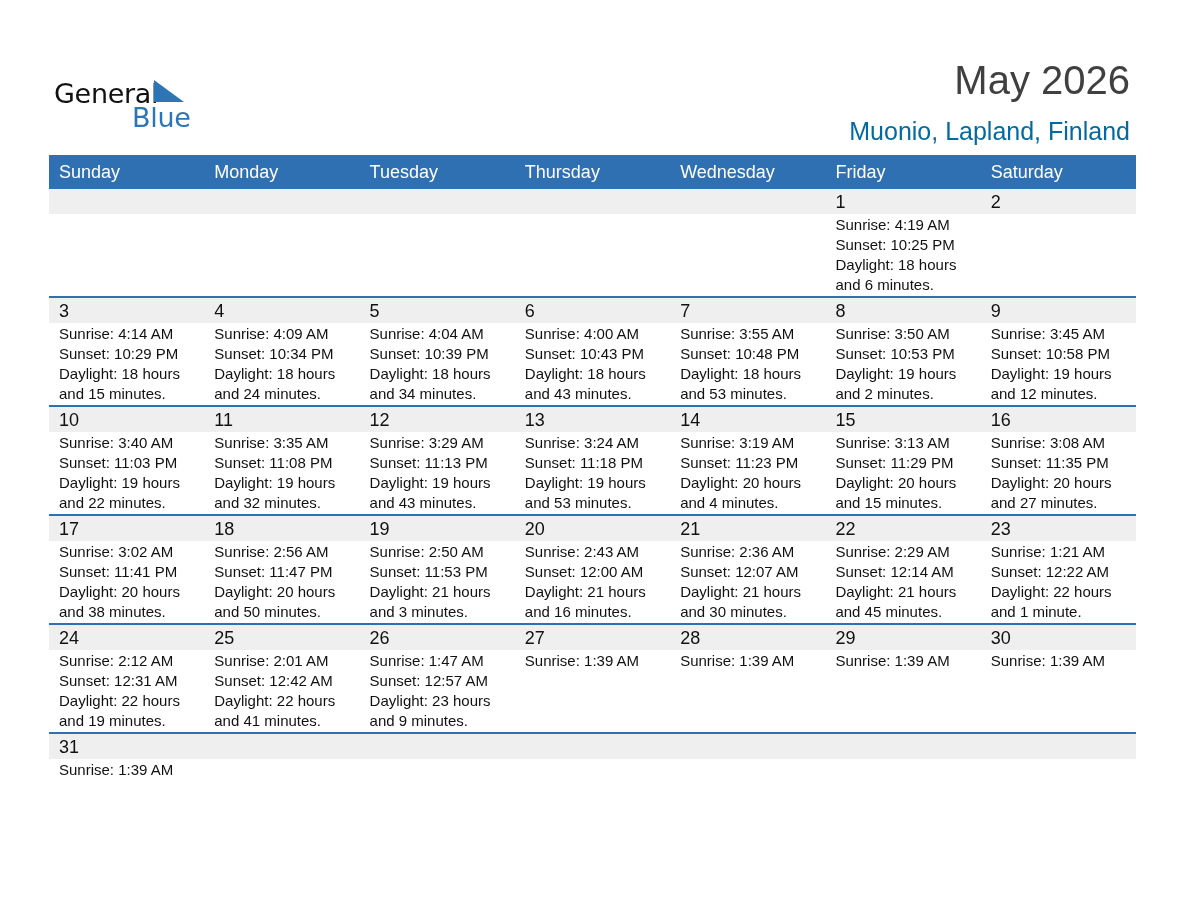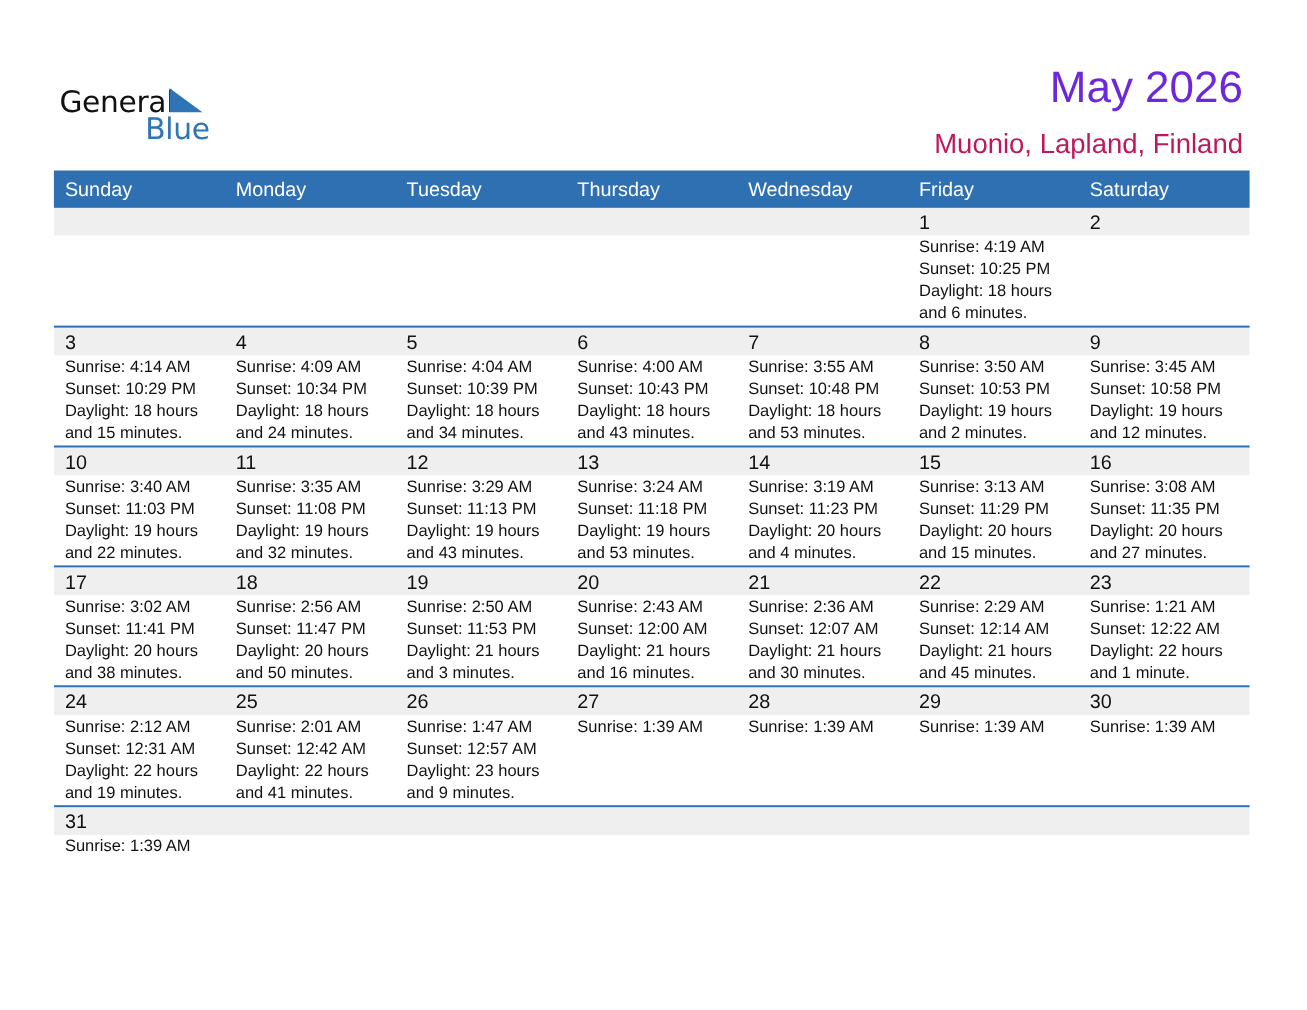--- a/index.html
+++ b/index.html
@@ -9,7 +9,7 @@
   .logo .general { position: absolute; left: 0; top: 0; font-size: 27px; color: #111; letter-spacing: -0.3px; font-family: "DejaVu Sans", sans-serif; }
   .logo .blue { position: absolute; left: 78px; top: 24px; font-size: 27px; color: #2e75b6; letter-spacing: -0.3px; font-family: "DejaVu Sans", sans-serif; }
   .logo svg { position: absolute; left: 100px; top: 2px; }
-  .title { position: absolute; right: 58px; top: 58px; font-size: 40px; color: #6d28d9; }
+  .title { position: absolute; right: 58px; top: 58px; font-size: 40px; color: #404040; }
   .subtitle { position: absolute; right: 58px; top: 117px; font-size: 25px; color: #be185d; }
   .cal { position: absolute; left: 49px; top: 155px; width: 1087px; }
   .hdr { display: flex; background: #2e70b1; height: 34px; }

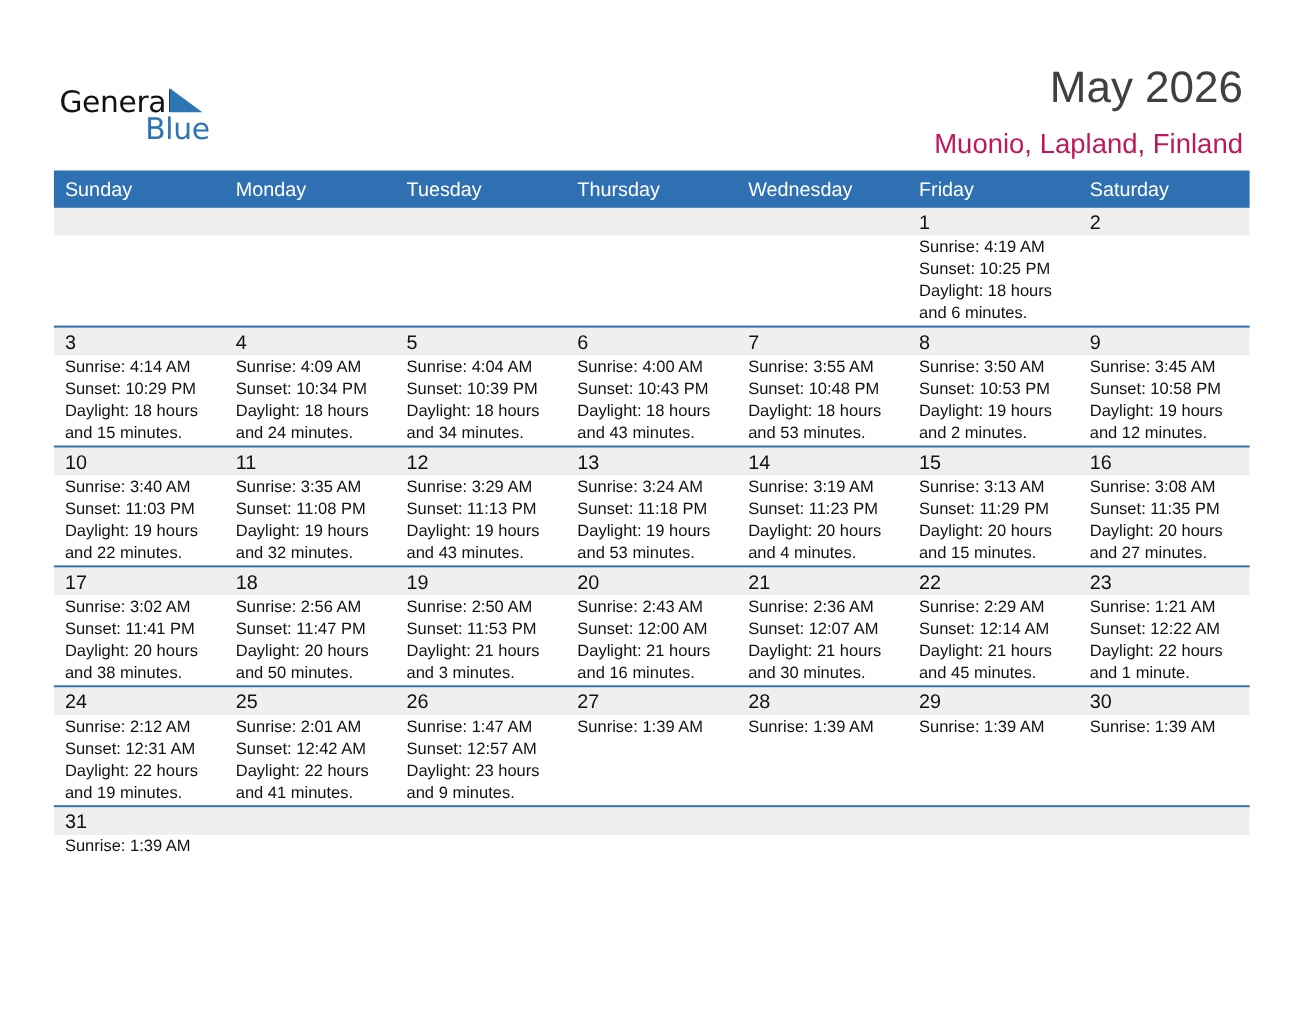--- a/index.html
+++ b/index.html
@@ -10,7 +10,7 @@
   .logo .blue { position: absolute; left: 78px; top: 24px; font-size: 27px; color: #2e75b6; letter-spacing: -0.3px; font-family: "DejaVu Sans", sans-serif; }
   .logo svg { position: absolute; left: 100px; top: 2px; }
   .title { position: absolute; right: 58px; top: 58px; font-size: 40px; color: #404040; }
-  .subtitle { position: absolute; right: 58px; top: 117px; font-size: 25px; color: #be185d; }
+  .subtitle { position: absolute; right: 58px; top: 117px; font-size: 25px; color: #0369a1; }
   .cal { position: absolute; left: 49px; top: 155px; width: 1087px; }
   .hdr { display: flex; background: #2e70b1; height: 34px; }
   .hdr div { width: 155.3px; color: #fff; font-size: 18px; line-height: 34px; padding-left: 10px; box-sizing: border-box; }

